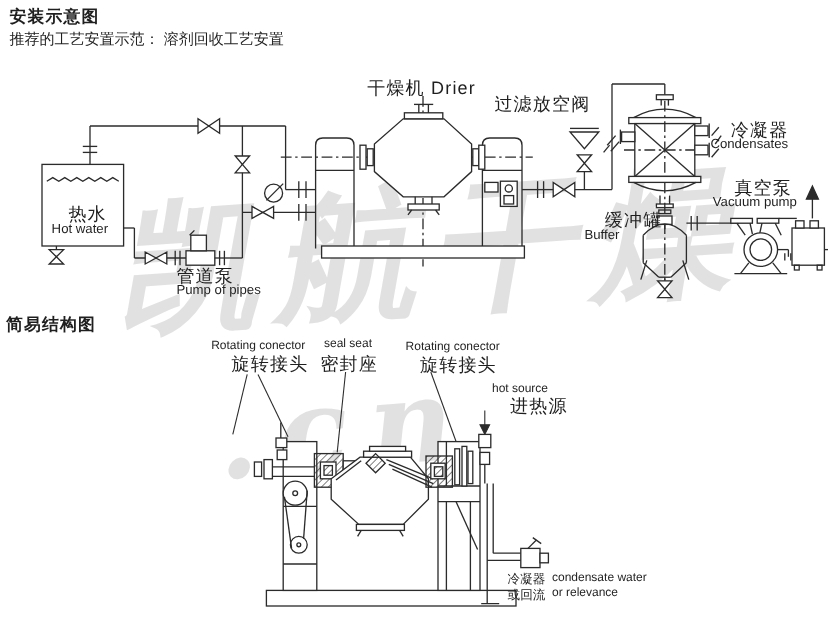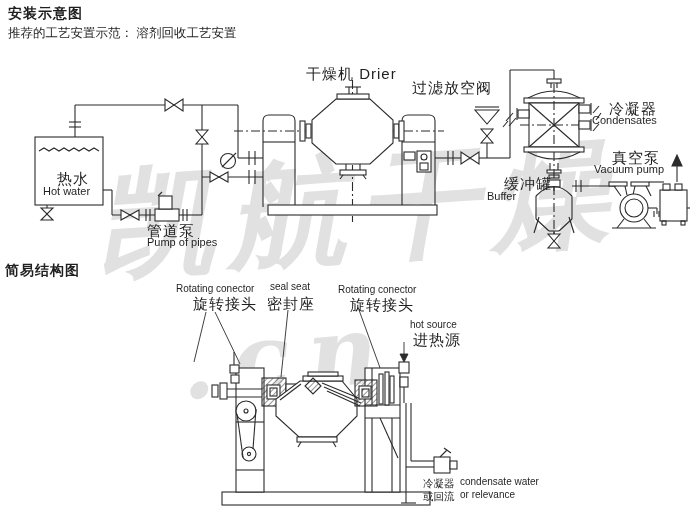--- a/index.html
+++ b/index.html
@@ -320,7 +320,7 @@
   <div class="label s10" style="left:338px;top:285px;">Rotating conector</div>
   <div class="label s12" style="left:350px;top:297px;">旋转接头</div>
   <div class="label s10" style="left:410px;top:320px;">hot source</div>
-  <div class="label s12" style="left:413px;top:332px;">进热源</div>
+  <div class="label s12" style="left:425px;top:332px;font-family:Liberation Serif, serif;">进热源</div>
 
   <div class="label s105" style="left:423px;top:478px;">冷凝器</div>
   <div class="label s105" style="left:423px;top:491px;">或回流</div>

